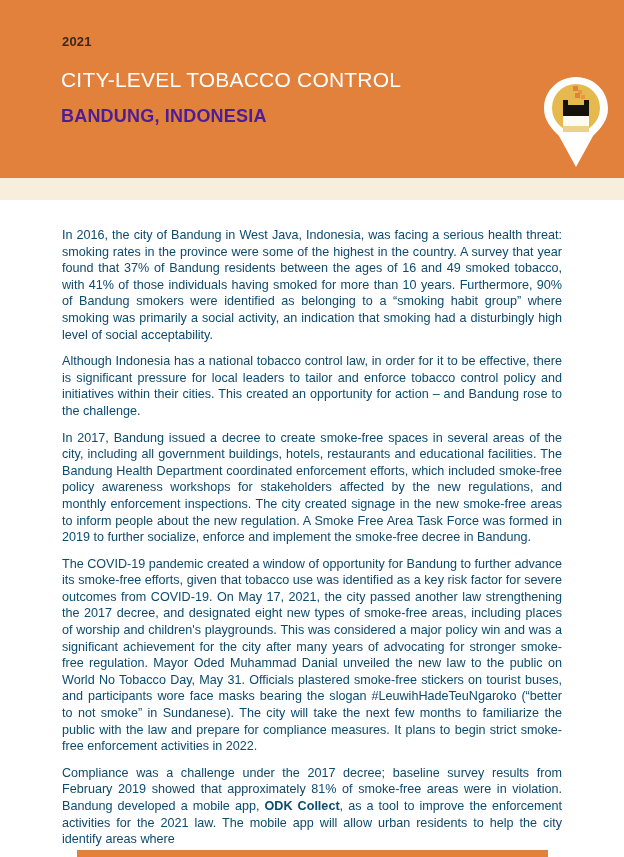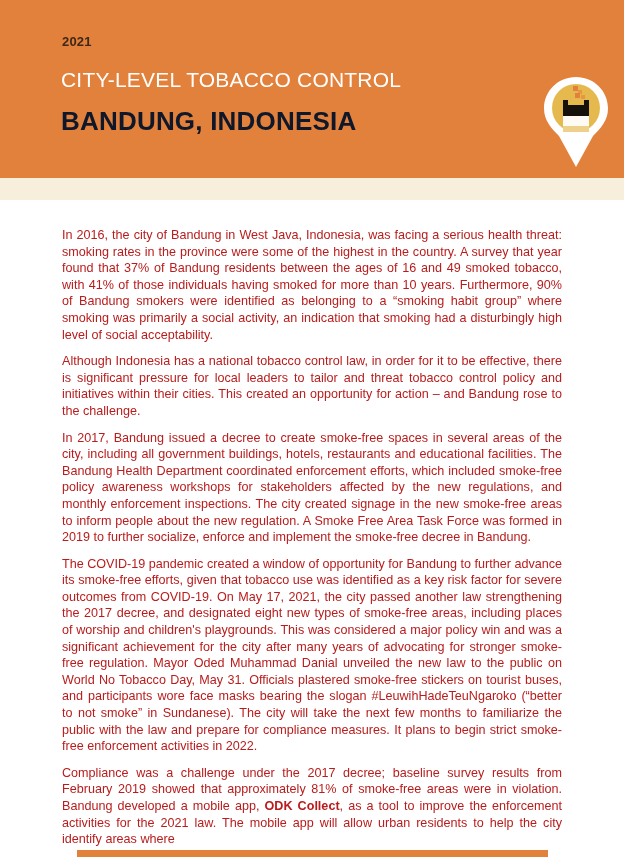--- a/index.html
+++ b/index.html
@@ -27,7 +27,7 @@
   }
   .header-subtitle{
     position:absolute;left:61px;top:106px;
-    font-size:26px;font-weight:bold;color:#0f172a;letter-spacing:.2px;
+    font-size:18px;font-weight:bold;color:#4c1d95;letter-spacing:.2px;
   }
 
   

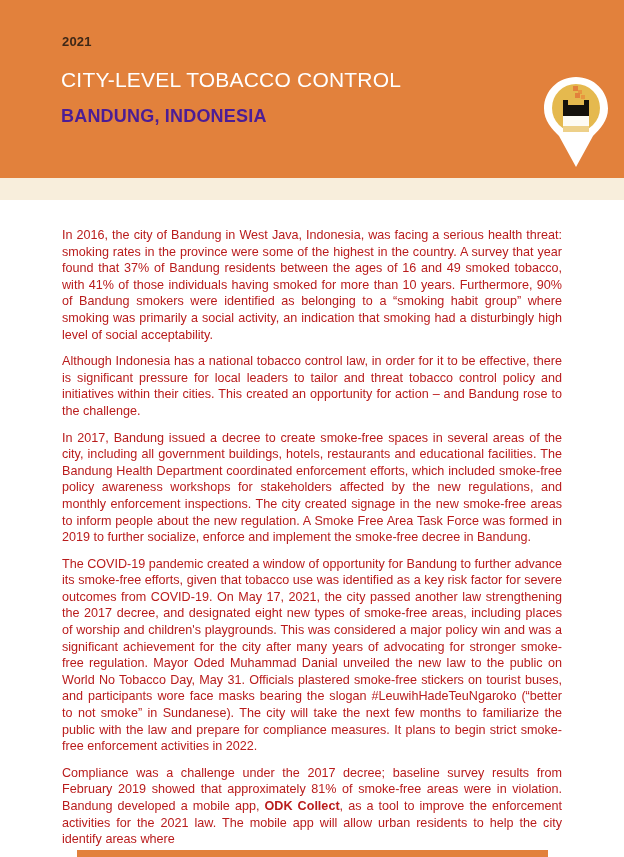--- a/index.html
+++ b/index.html
@@ -53,7 +53,7 @@
   
   .body-text{
     position:absolute;top:227px;left:62px;width:500px;
-    color:#b91c1c;font-size:12.6px;line-height:16.6px;
+    color:#0c4a6e;font-size:12.6px;line-height:16.6px;
     text-align:justify;
   }
   .body-text p{margin:0 0 10px 0;}

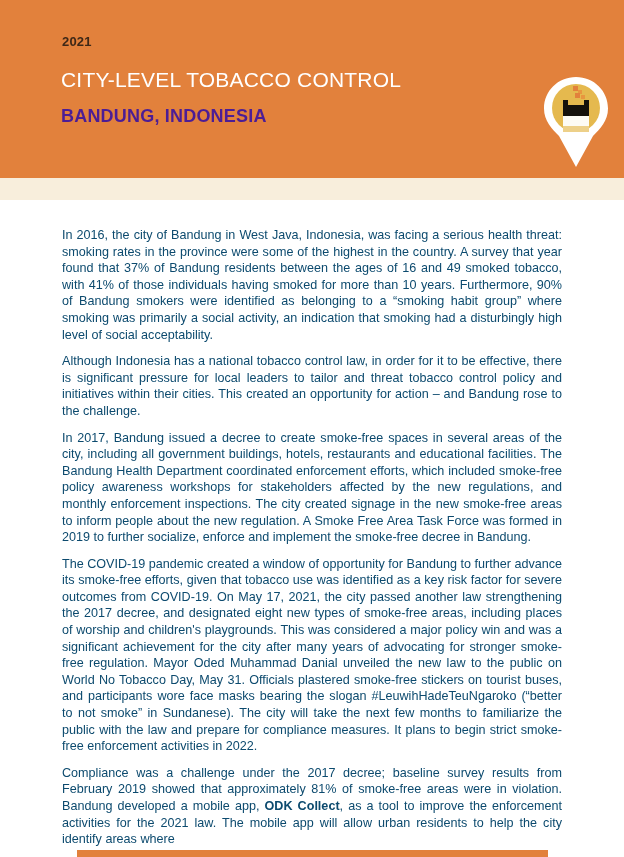--- a/index.html
+++ b/index.html
@@ -102,7 +102,7 @@
 
   <div class="body-text">
     <p>In 2016, the city of Bandung in West Java, Indonesia, was facing a serious health threat: smoking rates in the province were some of the highest in the country. A survey that year found that 37% of Bandung residents between the ages of 16 and 49 smoked tobacco, with 41% of those individuals having smoked for more than 10 years. Furthermore, 90% of Bandung smokers were identified as belonging to a “smoking habit group” where smoking was primarily a social activity, an indication that smoking had a disturbingly high level of social acceptability.</p>
-    <p>Although Indonesia has a national tobacco control law, in order for it to be effective, there is significant pressure for local leaders to tailor and threat tobacco control policy and initiatives within their cities. This created an opportunity for action – and Bandung rose to the challenge.</p>
+    <p>Although Indonesia has a national tobacco control law, in order for it to be effective, there is significant pressure for local leaders to tailor and enforce tobacco control policy and initiatives within their cities. This created an opportunity for action – and Bandung rose to the challenge.</p>
     <p>In 2017, Bandung issued a decree to create smoke-free spaces in several areas of the city, including all government buildings, hotels, restaurants and educational facilities. The Bandung Health Department coordinated enforcement efforts, which included smoke-free policy awareness workshops for stakeholders affected by the new regulations, and monthly enforcement inspections. The city created signage in the new smoke-free areas to inform people about the new regulation. A Smoke Free Area Task Force was formed in 2019 to further socialize, enforce and implement the smoke-free decree in Bandung.</p>
     <p>The COVID-19 pandemic created a window of opportunity for Bandung to further advance its smoke-free efforts, given that tobacco use was identified as a key risk factor for severe outcomes from COVID-19. On May 17, 2021, the city passed another law strengthening the 2017 decree, and designated eight new types of smoke-free areas, including places of worship and children's playgrounds. This was considered a major policy win and was a significant achievement for the city after many years of advocating for stronger smoke-free regulation. Mayor Oded Muhammad Danial unveiled the new law to the public on World No Tobacco Day, May 31. Officials plastered smoke-free stickers on tourist buses, and participants wore face masks bearing the slogan #LeuwihHadeTeuNgaroko (“better to not smoke” in Sundanese). The city will take the next few months to familiarize the public with the law and prepare for compliance measures. It plans to begin strict smoke-free enforcement activities in 2022.</p>
     <p><span>Compliance was a challenge under the 2017 decree; baseline survey results from February 2019 showed that approximately 81% of smoke-free areas were in violation. Bandung developed a mobile app, </span><span style="font-weight: bold;">ODK Collect</span><span>, as a tool to improve the enforcement activities for the 2021 law. The mobile app will allow urban residents to help the city identify areas where</span></p>

